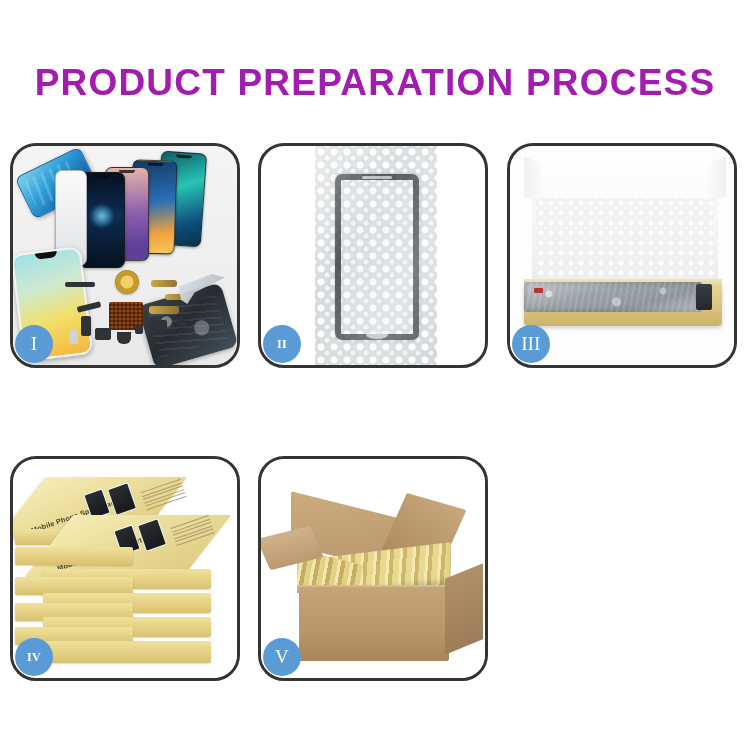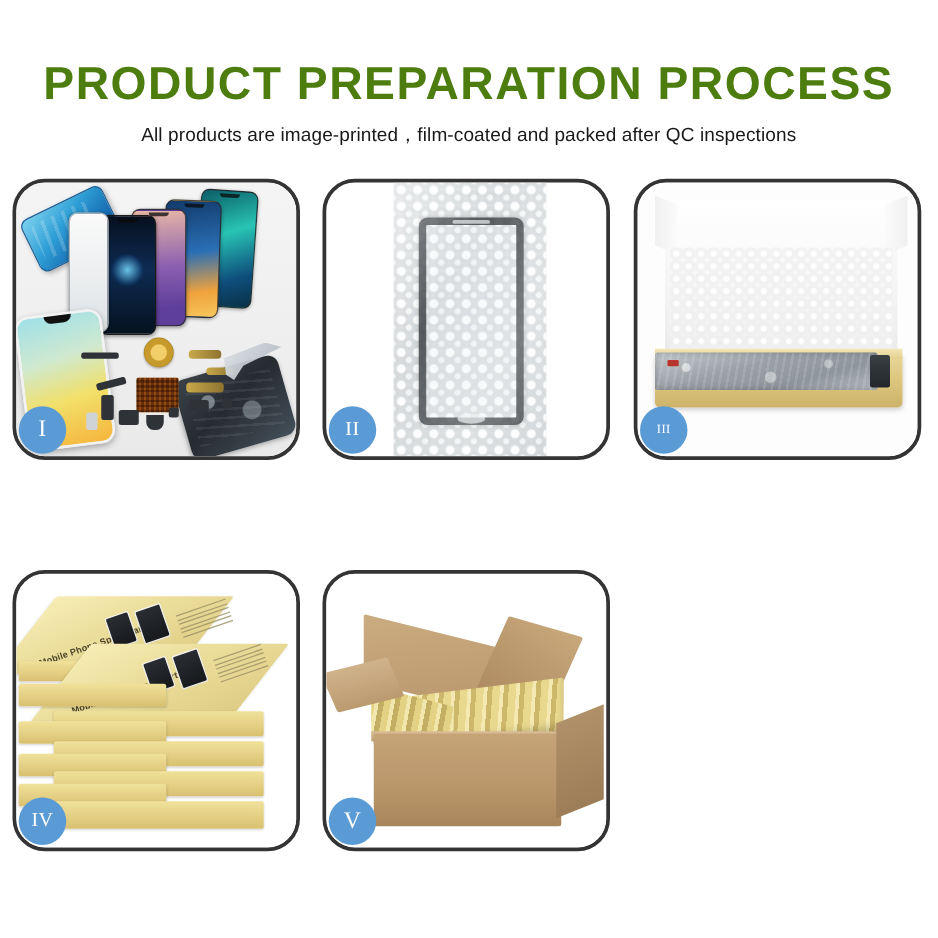--- a/index.html
+++ b/index.html
@@ -31,13 +31,13 @@
     text-align: center;
   }
   .title {
-    margin: 0;
+    margin: 16px;
     padding-top: 48px;
     font-family: "Liberation Sans", sans-serif;
     font-size: 37px;
     font-weight: 700;
     letter-spacing: 1.2px;
-    color: #4d7c0f;
+    color: #a21caf;
     line-height: 1.05;
     white-space: nowrap;
   }

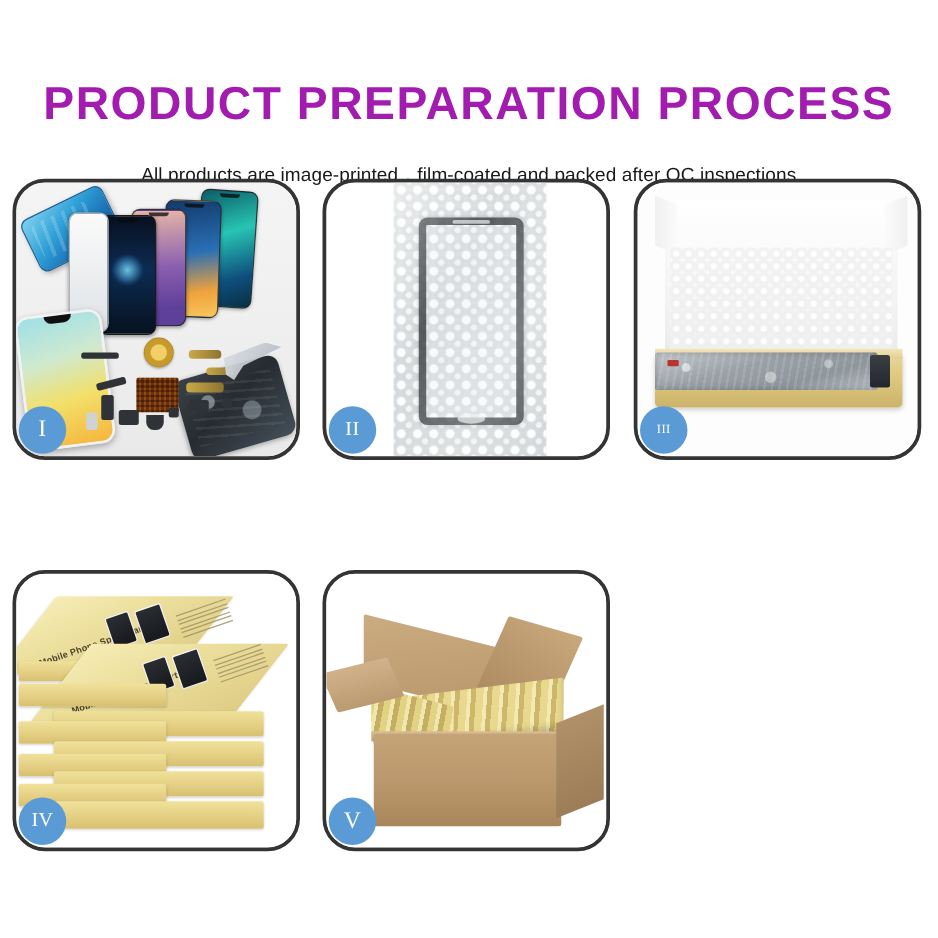--- a/index.html
+++ b/index.html
@@ -489,7 +489,6 @@
 
   <div class="header">
     <h1 class="title">PRODUCT PREPARATION PROCESS</h1>
-    <p class="subtitle">All products are image-printed，film-coated and packed after QC inspections</p>
   </div>
 
   <div class="grid">

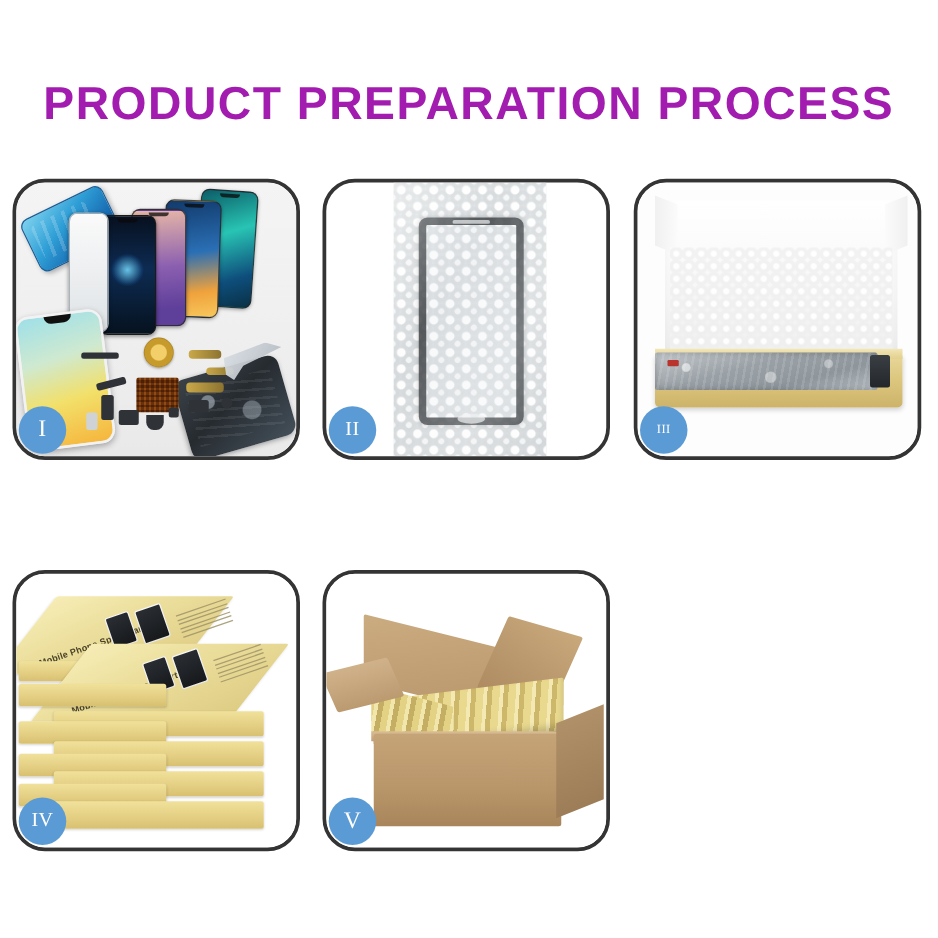--- a/index.html
+++ b/index.html
@@ -101,7 +101,7 @@
     letter-spacing: 0.4px;
     z-index: 40;
   }
-  .badge.wide { font-size: 16px; }
+  .badge.wide { font-size: 12px; font-weight: bold; }
   .badge.xwide { font-size: 10px; }
 
   

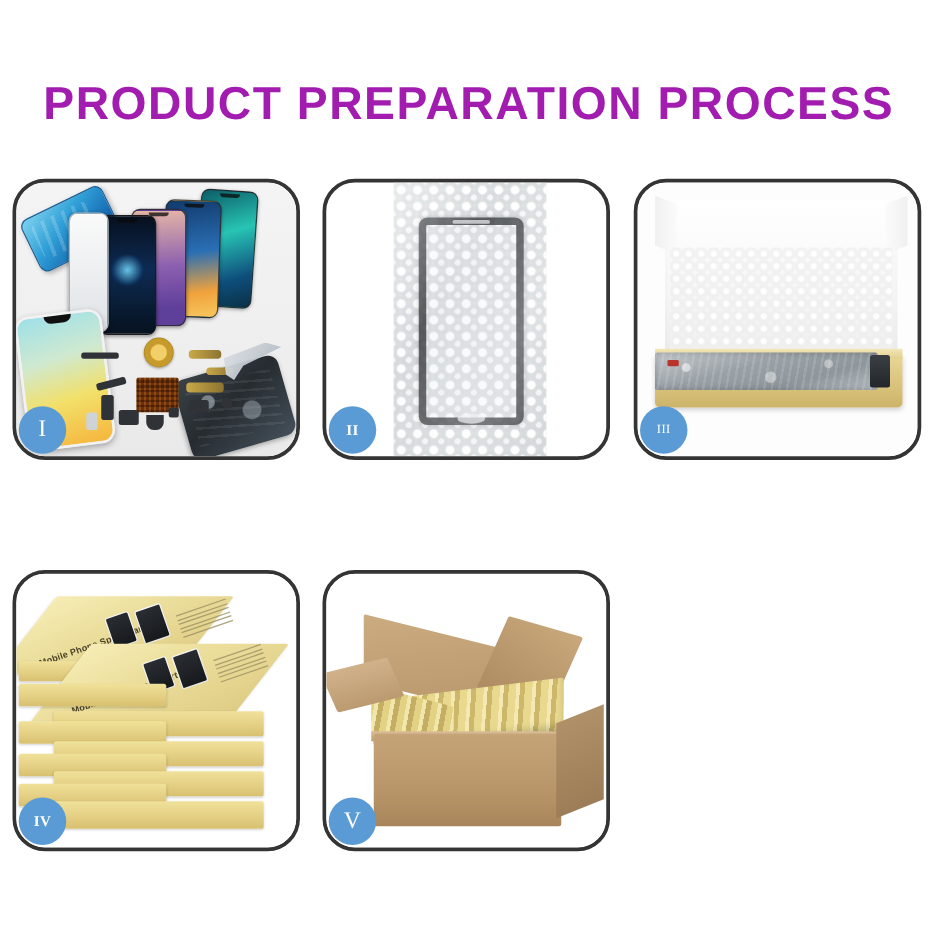--- a/index.html
+++ b/index.html
@@ -102,7 +102,7 @@
     z-index: 40;
   }
   .badge.wide { font-size: 12px; font-weight: bold; }
-  .badge.xwide { font-size: 10px; }
+  .badge.xwide { font-size: 18px; }
 
   
   .p1bg {

